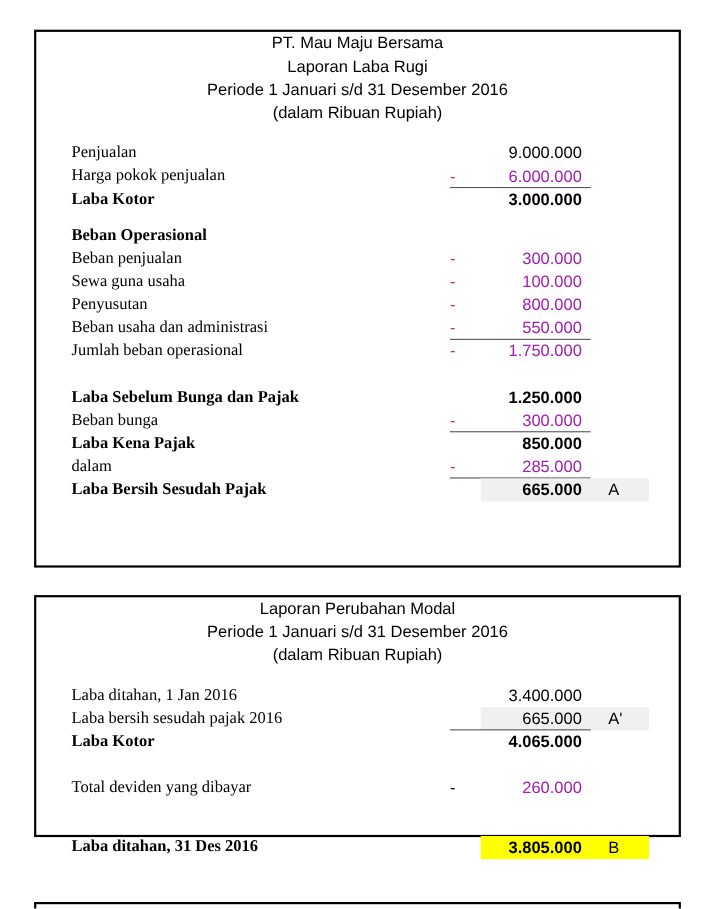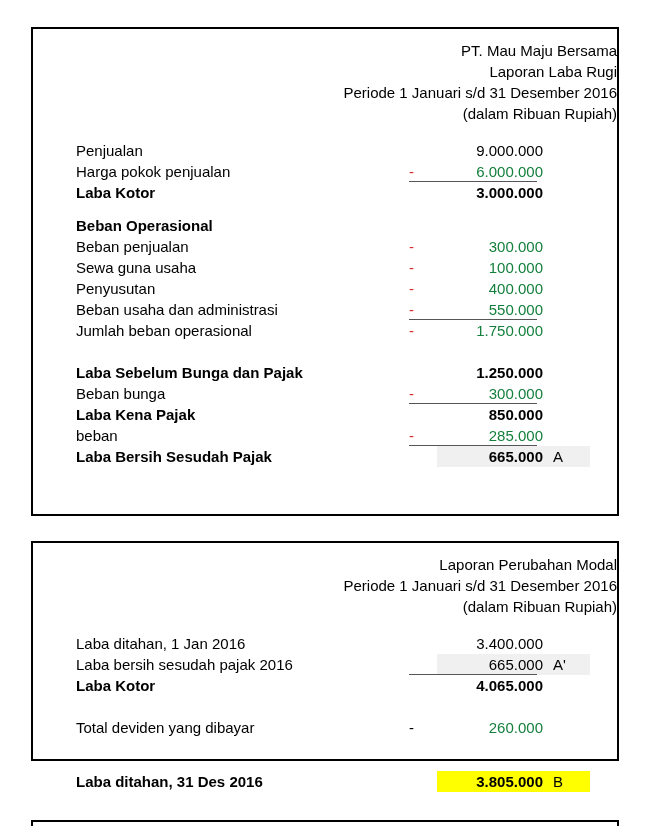--- a/index.html
+++ b/index.html
@@ -30,10 +30,9 @@
   #third-box           { top: 820px; height: 60px; }
 
   .report-header {
-    text-align: right;
+    text-align: center;
     font-size: 15px;
     line-height: 21px;
-    padding-top: 11px;
   }
   .report-header .hline { display: block; white-space: pre; }
 

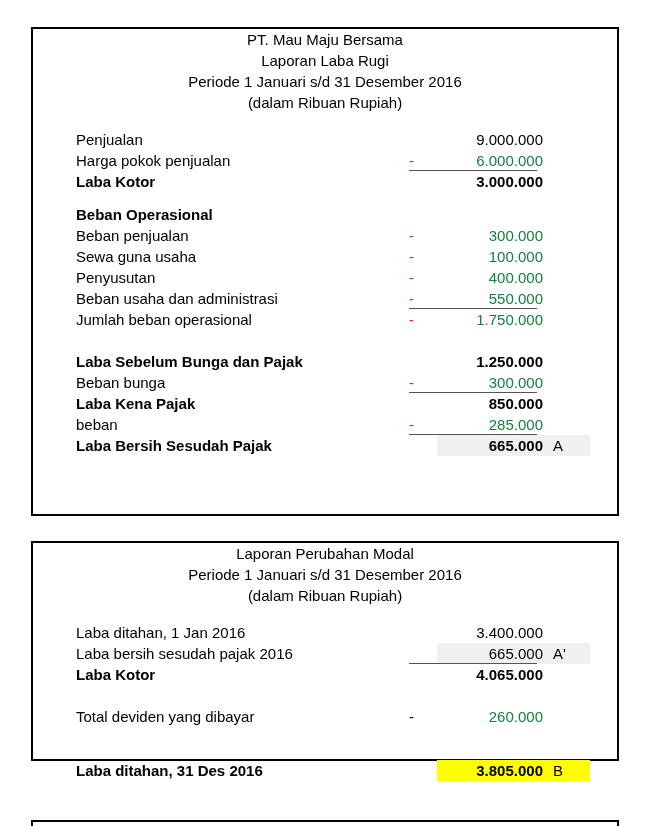--- a/index.html
+++ b/index.html
@@ -53,8 +53,9 @@
 
   .label {
     position: absolute;
-    left: 43px;
-    top: 0;
+    left: 32px;
+    top: 0;
+    font-family: Liberation Serif, serif;
   }
   .sign {
     position: absolute;

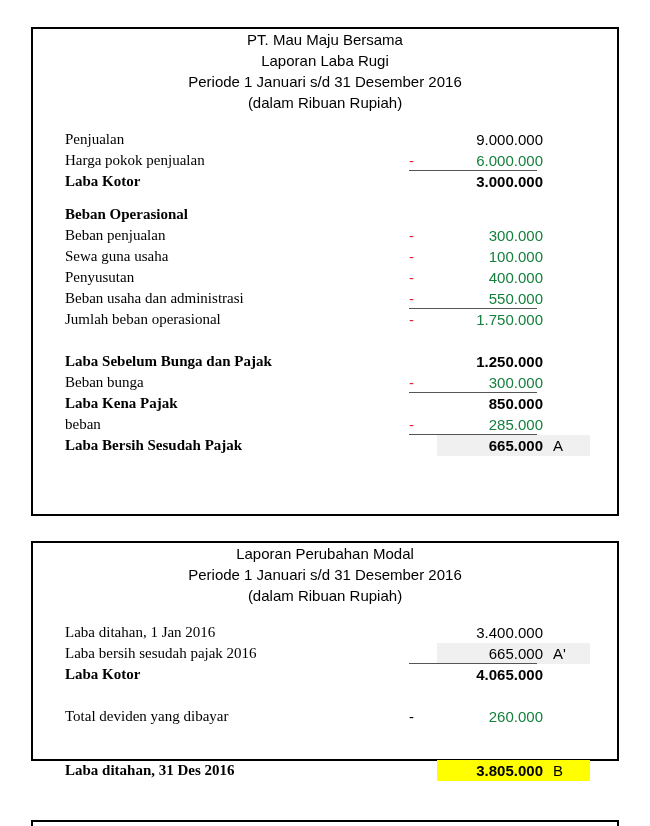--- a/index.html
+++ b/index.html
@@ -67,7 +67,7 @@
   .sign.dark { color: #000000; }
   .amount {
     position: absolute;
-    left: 336px;
+    left: 322px;
     width: 174px;
     top: 0;
     text-align: right;

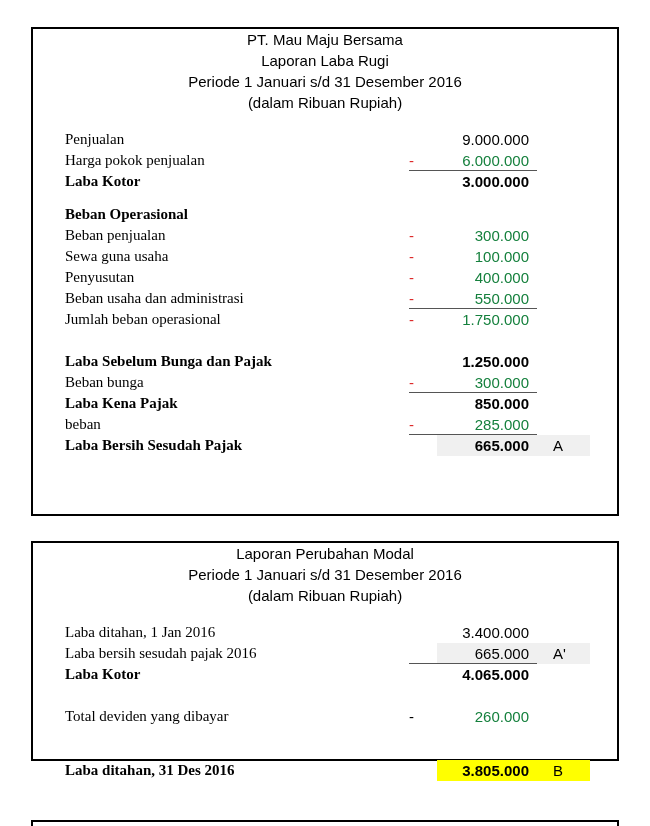--- a/index.html
+++ b/index.html
@@ -81,7 +81,7 @@
   }
 
   .bold { font-weight: bold; }
-  .neg  { color: #15803d; }
+  .neg  { color: #a21caf; }
 
   
   .rule-under::after {

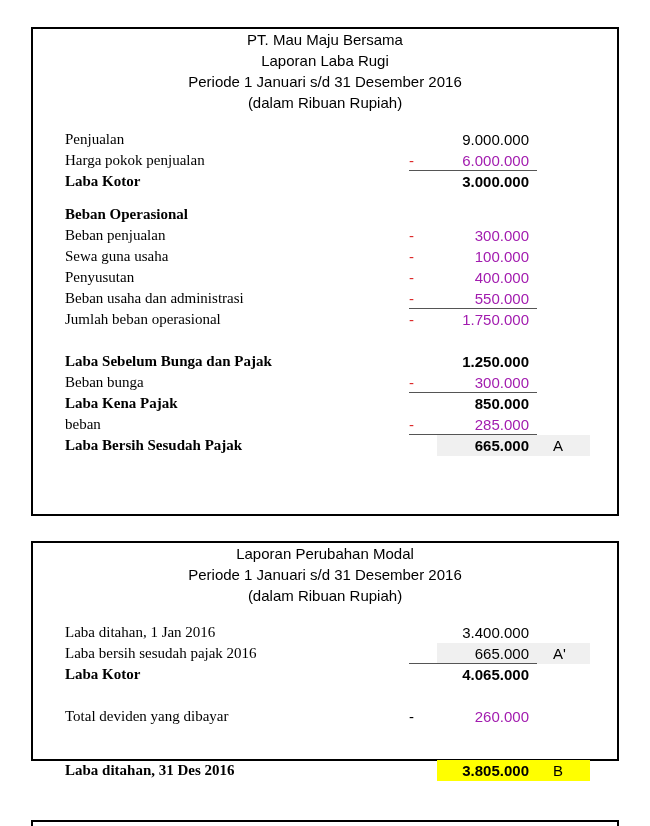--- a/index.html
+++ b/index.html
@@ -169,7 +169,7 @@
     <div class="row">
       <span class="label">Penyusutan</span>
       <span class="sign">-</span>
-      <span class="amount neg">400.000</span>
+      <span class="amount neg">800.000</span>
     </div>
 
     <div class="row rule-under">

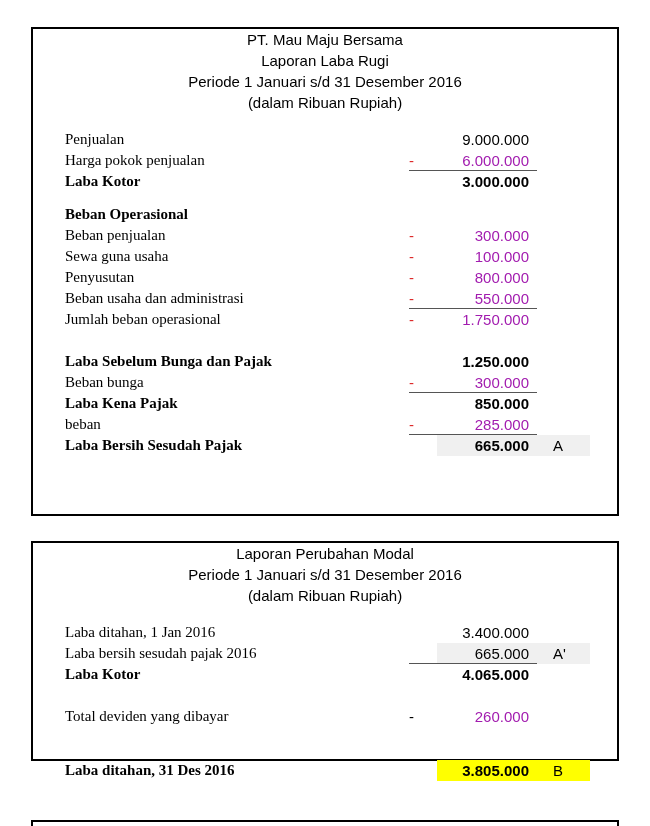--- a/index.html
+++ b/index.html
@@ -203,7 +203,7 @@
     </div>
 
     <div class="row rule-under">
-      <span class="label">beban</span>
+      <span class="label">dalam</span>
       <span class="sign">-</span>
       <span class="amount neg">285.000</span>
     </div>

